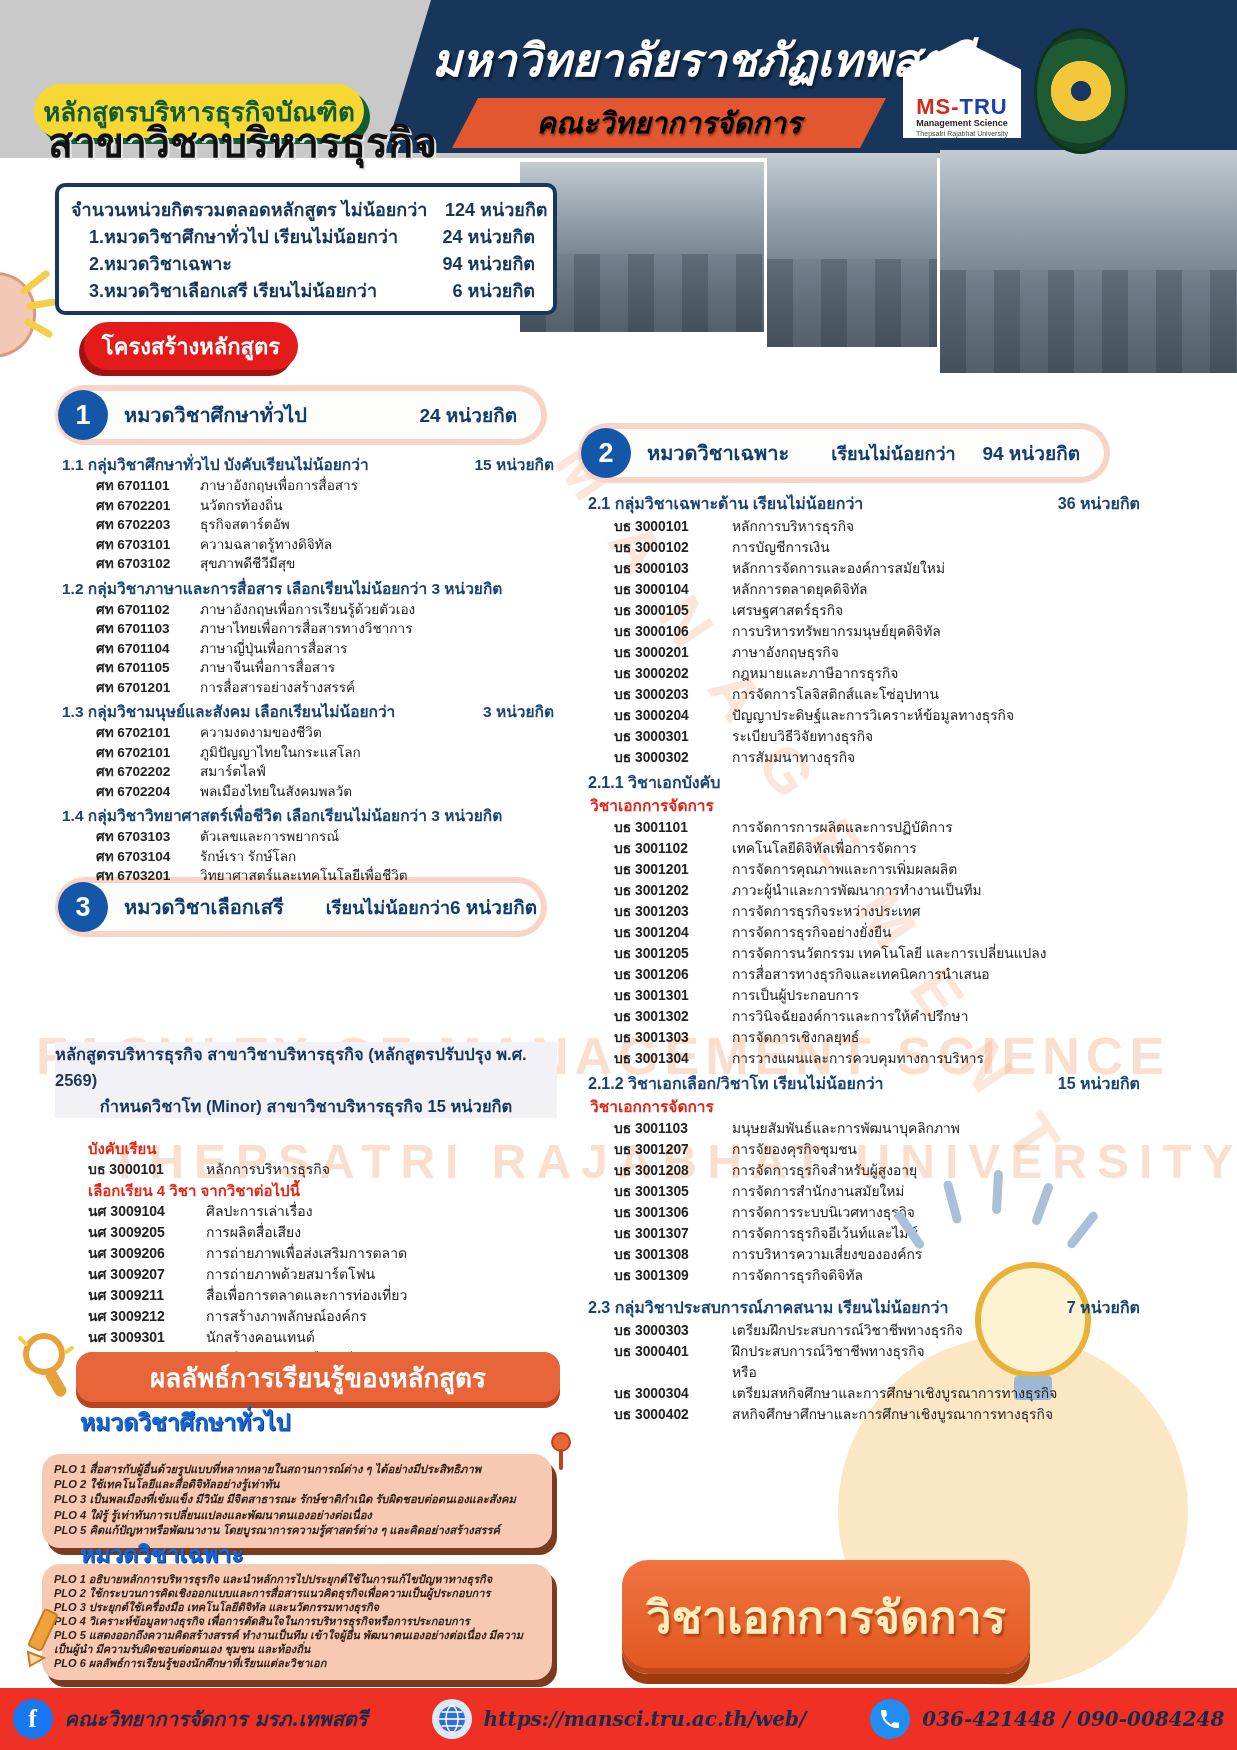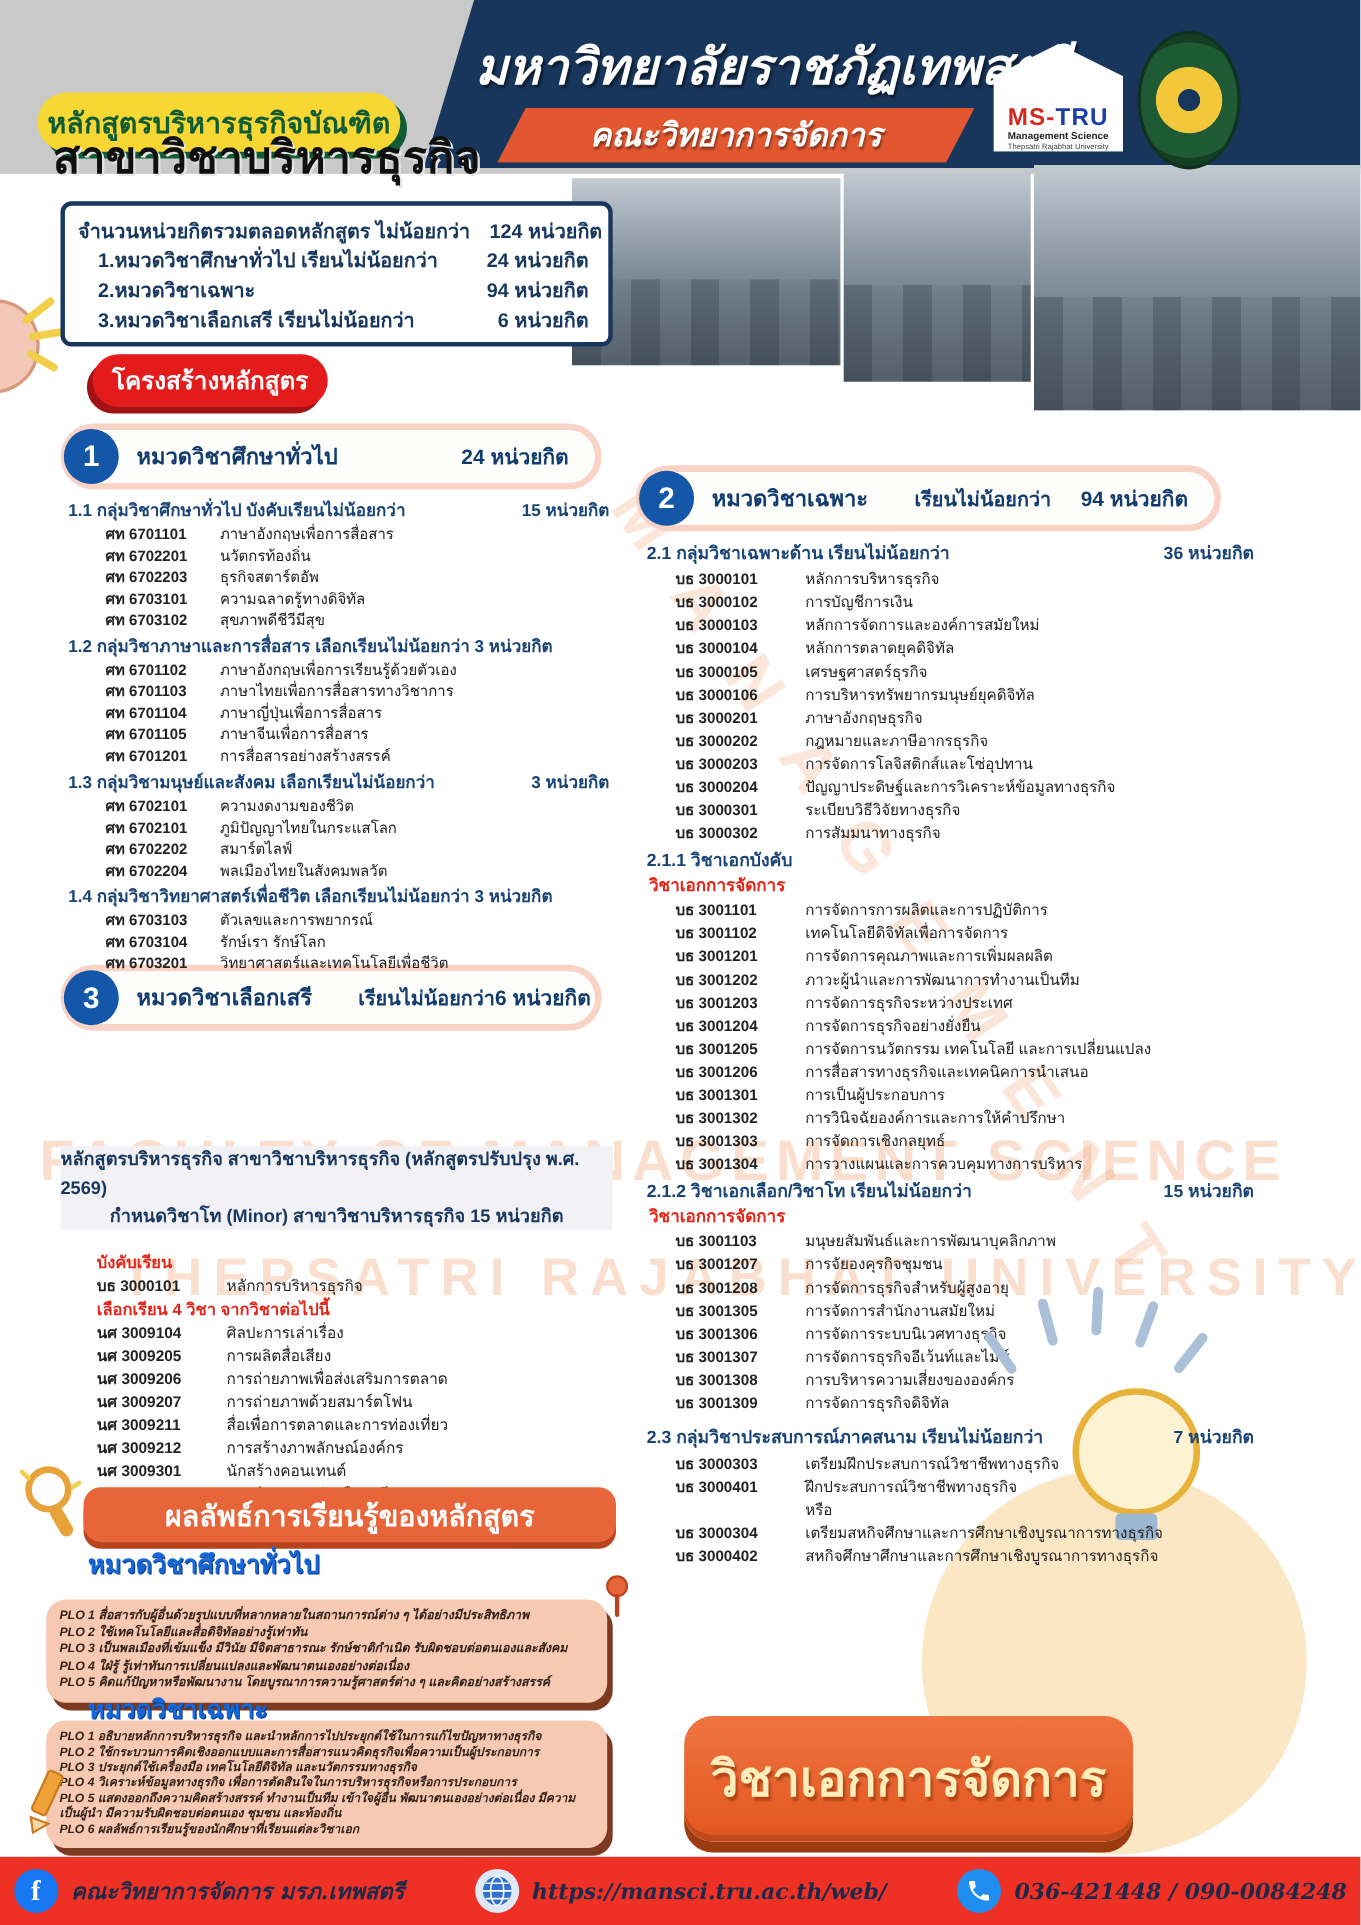--- a/index.html
+++ b/index.html
@@ -20,7 +20,7 @@
   .orange-band{position:absolute;left:452px;top:98px;width:434px;height:50px;background:#e2572f;
                clip-path:polygon(26px 0,100% 0,calc(100% - 26px) 100%,0 100%);
                display:flex;align-items:center;justify-content:center;z-index:3;}
-  .faculty-title{font-size:29px;font-weight:bold;font-style:italic;color:#ffffff;
+  .faculty-title{font-size:29px;font-weight:bold;font-style:italic;color:#000000;
                  text-shadow:1px 2px 2px rgba(0,0,0,.4);}
   .yellow-pill{position:absolute;left:34px;top:52px;width:330px;height:54px;background:#f6d733;
                border-radius:28px;box-shadow:6px 6px 0 #0f5c35;display:flex;align-items:center;

